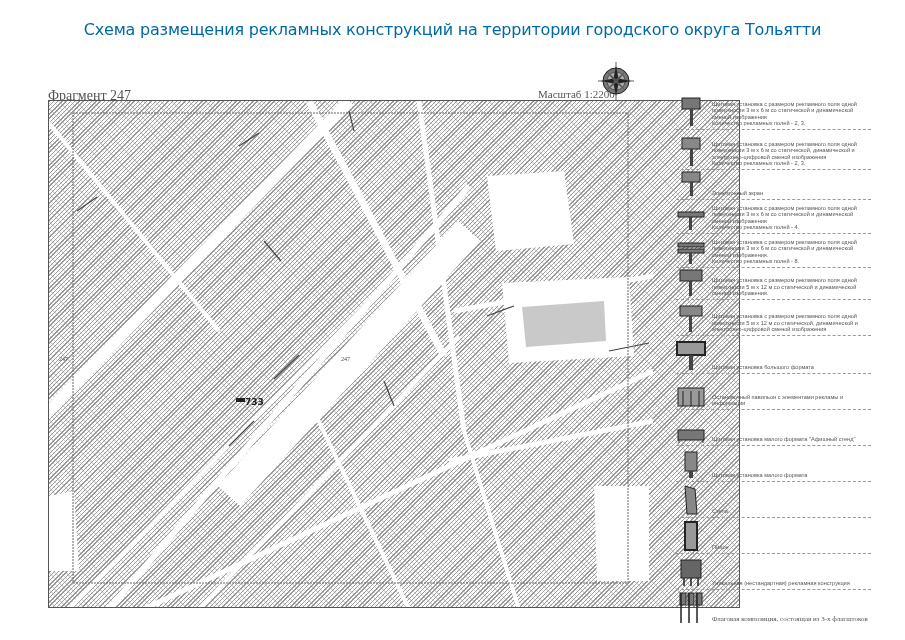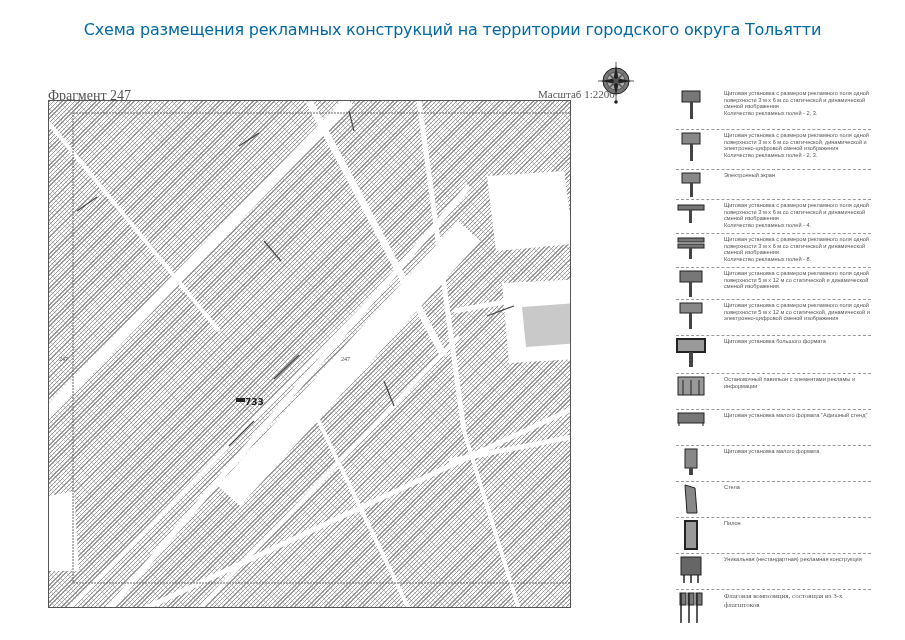--- a/index.html
+++ b/index.html
@@ -8,7 +8,7 @@
   .frag-label { position:absolute; left:48px; top:88px; font-family:"Liberation Serif", serif; font-size:14px; color:#555; }
   .scale-label { position:absolute; left:538px; top:88px; font-family:"Liberation Serif", serif; font-size:11px; color:#555; }
   .compass { position:absolute; left:598px; top:62px; width:36px; height:42px; }
-  .map { position:absolute; left:48px; top:100px; width:523px; height:508px; border:1px solid #555; box-sizing:border-box; overflow:hidden;
+  .map { position:absolute; left:48px; top:100px; width:692px; height:508px; border:1px solid #555; box-sizing:border-box; overflow:hidden;
     background-color:#fff;
     background-image:
       repeating-linear-gradient(135deg, #9a9a9a 0 1px, transparent 1px 3px),

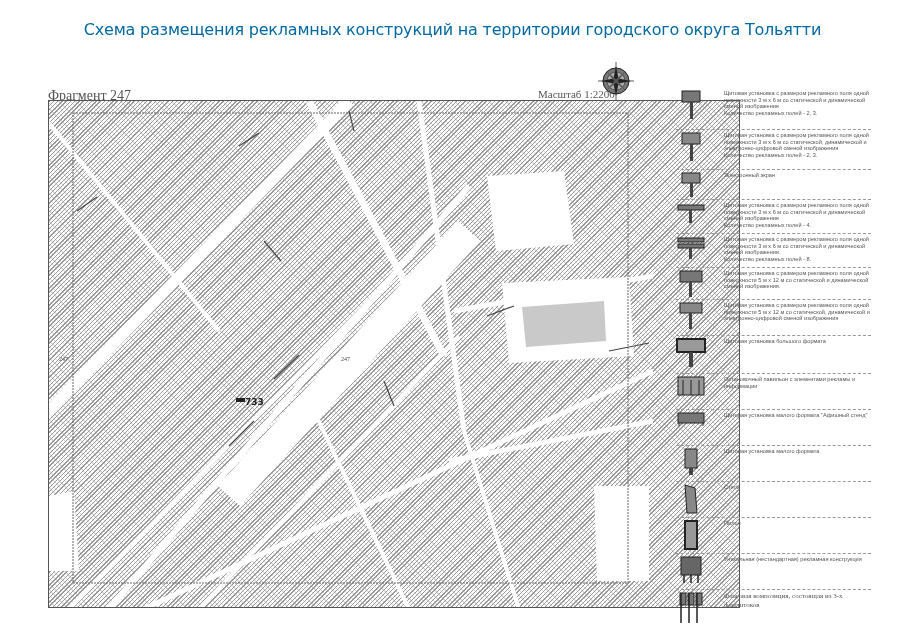--- a/index.html
+++ b/index.html
@@ -16,7 +16,7 @@
   }
   .map svg { position:absolute; left:0; top:0; }
   .legend { position:absolute; left:676px; top:88px; width:195px; }
-  .leg-item { display:flex; align-items:flex-start; border-bottom:1px dashed #999; box-sizing:border-box; padding:2px 0;gap:12px; }
+  .leg-item { display:flex; align-items:flex-end; border-bottom:1px dashed #999; box-sizing:border-box; padding:2px 0; }
   .leg-icon { width:30px; flex:0 0 30px; display:flex; justify-content:center; align-items:center; }
   .leg-text { font-size:5.6px; line-height:6.6px; color:#555; padding-left:6px; white-space:pre-line; }
   .leg-text.big { font-family:"Liberation Serif", serif; font-size:7px; line-height:9px; }

